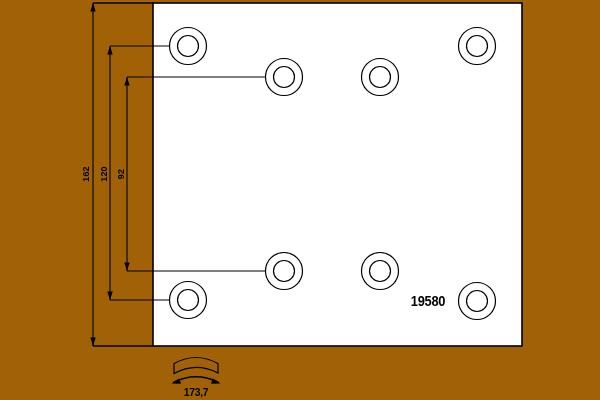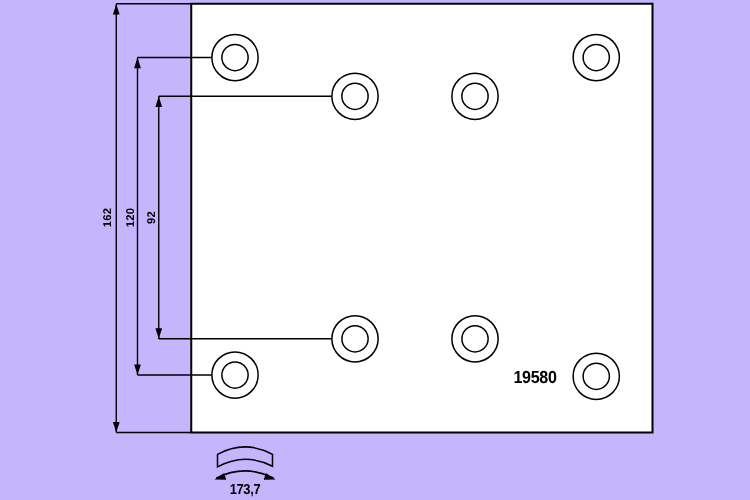--- a/index.html
+++ b/index.html
@@ -11,7 +11,7 @@
     position: relative;
     width: 600px;
     height: 400px;
-    background: #c4b5fd;
+    background: #a16207;
     overflow: hidden;
     font-family: "Liberation Sans", sans-serif;
   }

